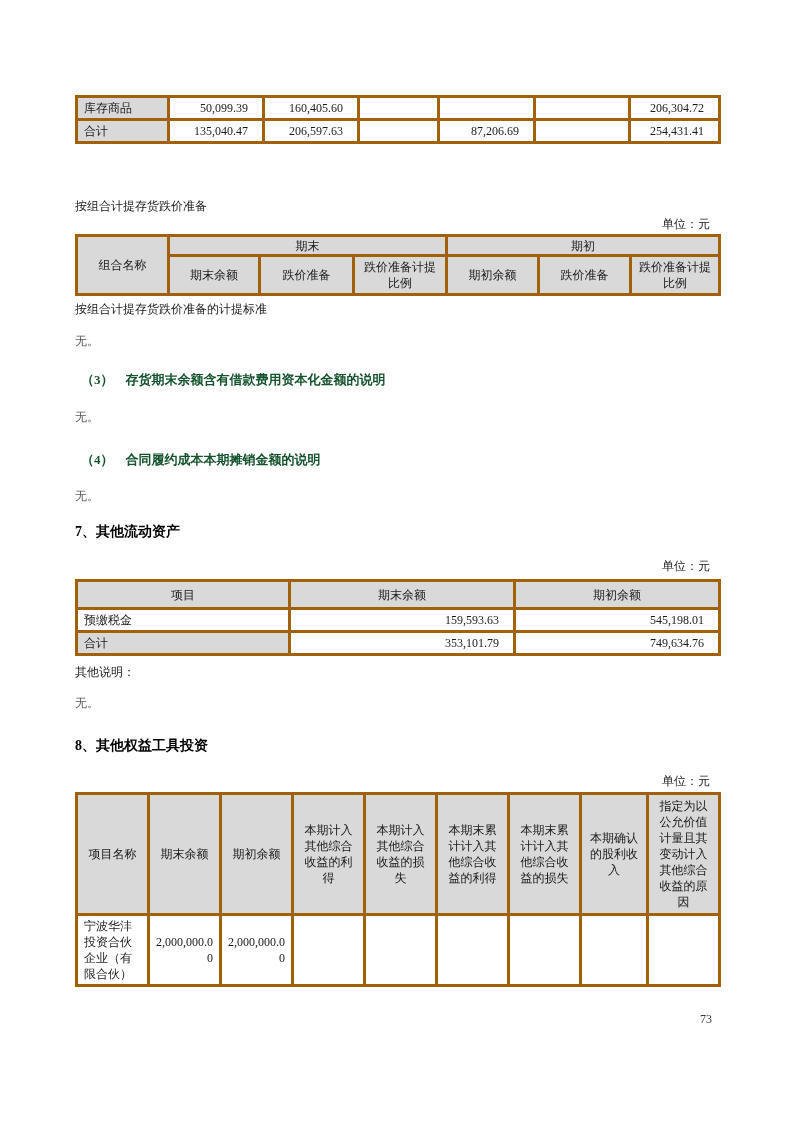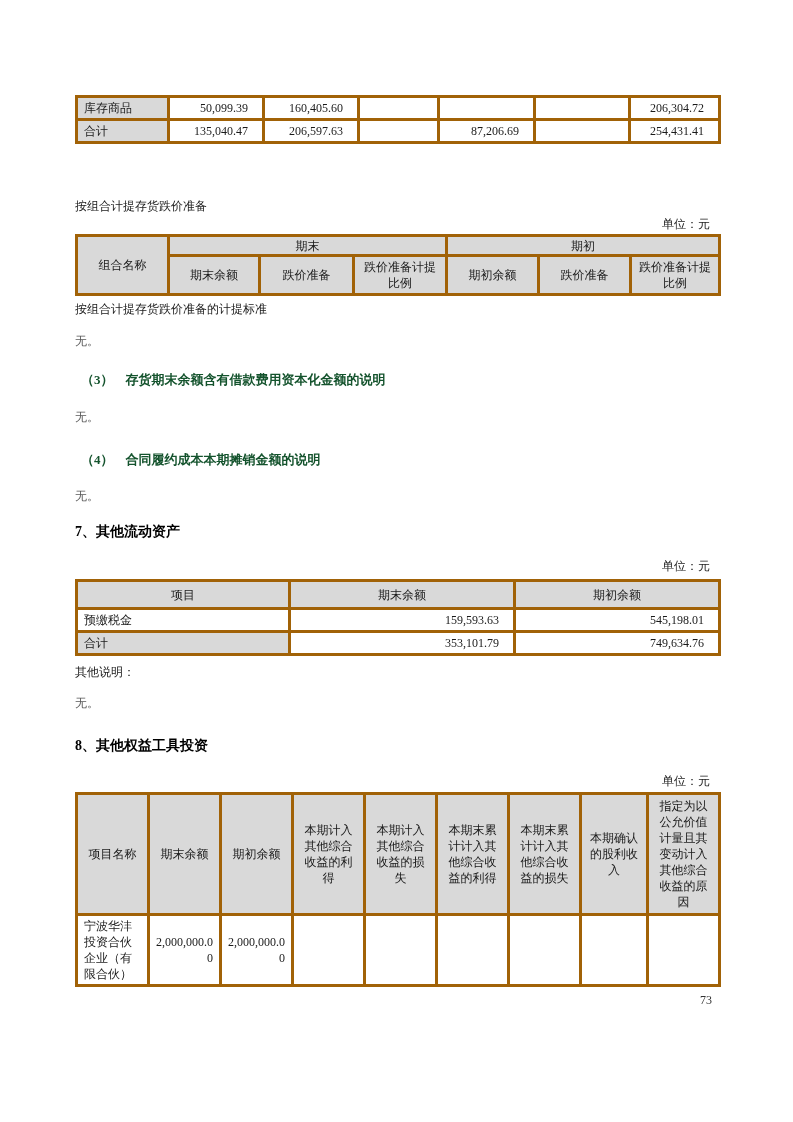--- a/index.html
+++ b/index.html
@@ -75,7 +75,7 @@
   .mt-h8 { margin-top: 26px; font-family: Liberation Serif, serif; }
   .mt-unit3 { margin-top: 18px; }
   .mt-table4 { margin-top: 3px; }
-  .mt-pagenum { margin-top: 5px; }
+  .mt-pagenum { margin-top: 24px; }
 </style>
 </head>
 <body>

